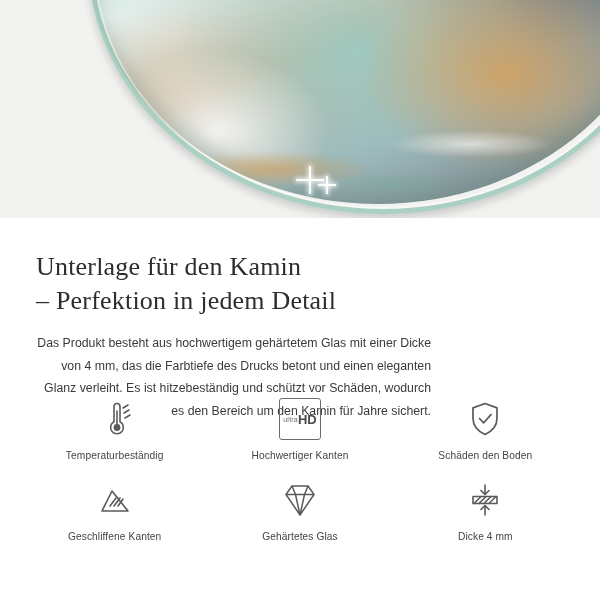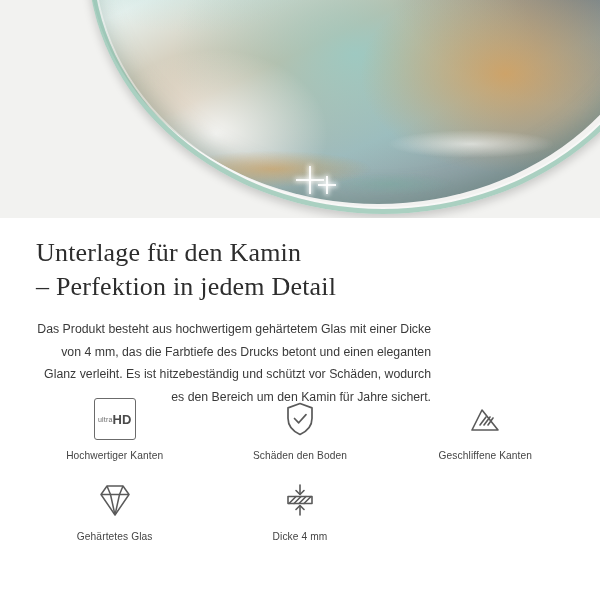--- a/index.html
+++ b/index.html
@@ -111,7 +111,7 @@
   .content {
     position: absolute;
     left: 0;
-    top: 218px;
+    top: 232px;
     width: 475px;
   }
   .headline {

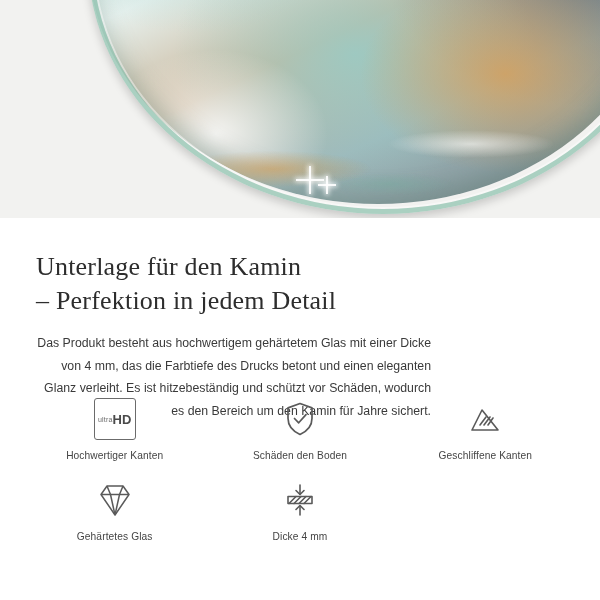--- a/index.html
+++ b/index.html
@@ -212,6 +212,19 @@
 
   <div class="features">
 
+    <div class="feature">
+      <div class="feature-icon">
+        <svg width="44" height="44" viewBox="0 0 44 44" fill="none" stroke="#5a5a5a" stroke-width="1.6" stroke-linecap="round">
+          <path d="M21 9.5a3 3 0 0 1 6 0v15.2a6.4 6.4 0 1 1-6 0z"></path>
+          <line x1="24" y1="14" x2="24" y2="27"></line>
+          <circle cx="24" cy="30.5" r="3.4" fill="#5a5a5a" stroke="none"></circle>
+          <line x1="30" y1="11" x2="35" y2="8"></line>
+          <line x1="31" y1="16" x2="36" y2="13"></line>
+          <line x1="32" y1="21" x2="37" y2="18"></line>
+        </svg>
+      </div>
+      <div class="feature-label">Temperaturbeständig</div>
+    </div>
 
     <div class="feature">
       <div class="feature-icon">

